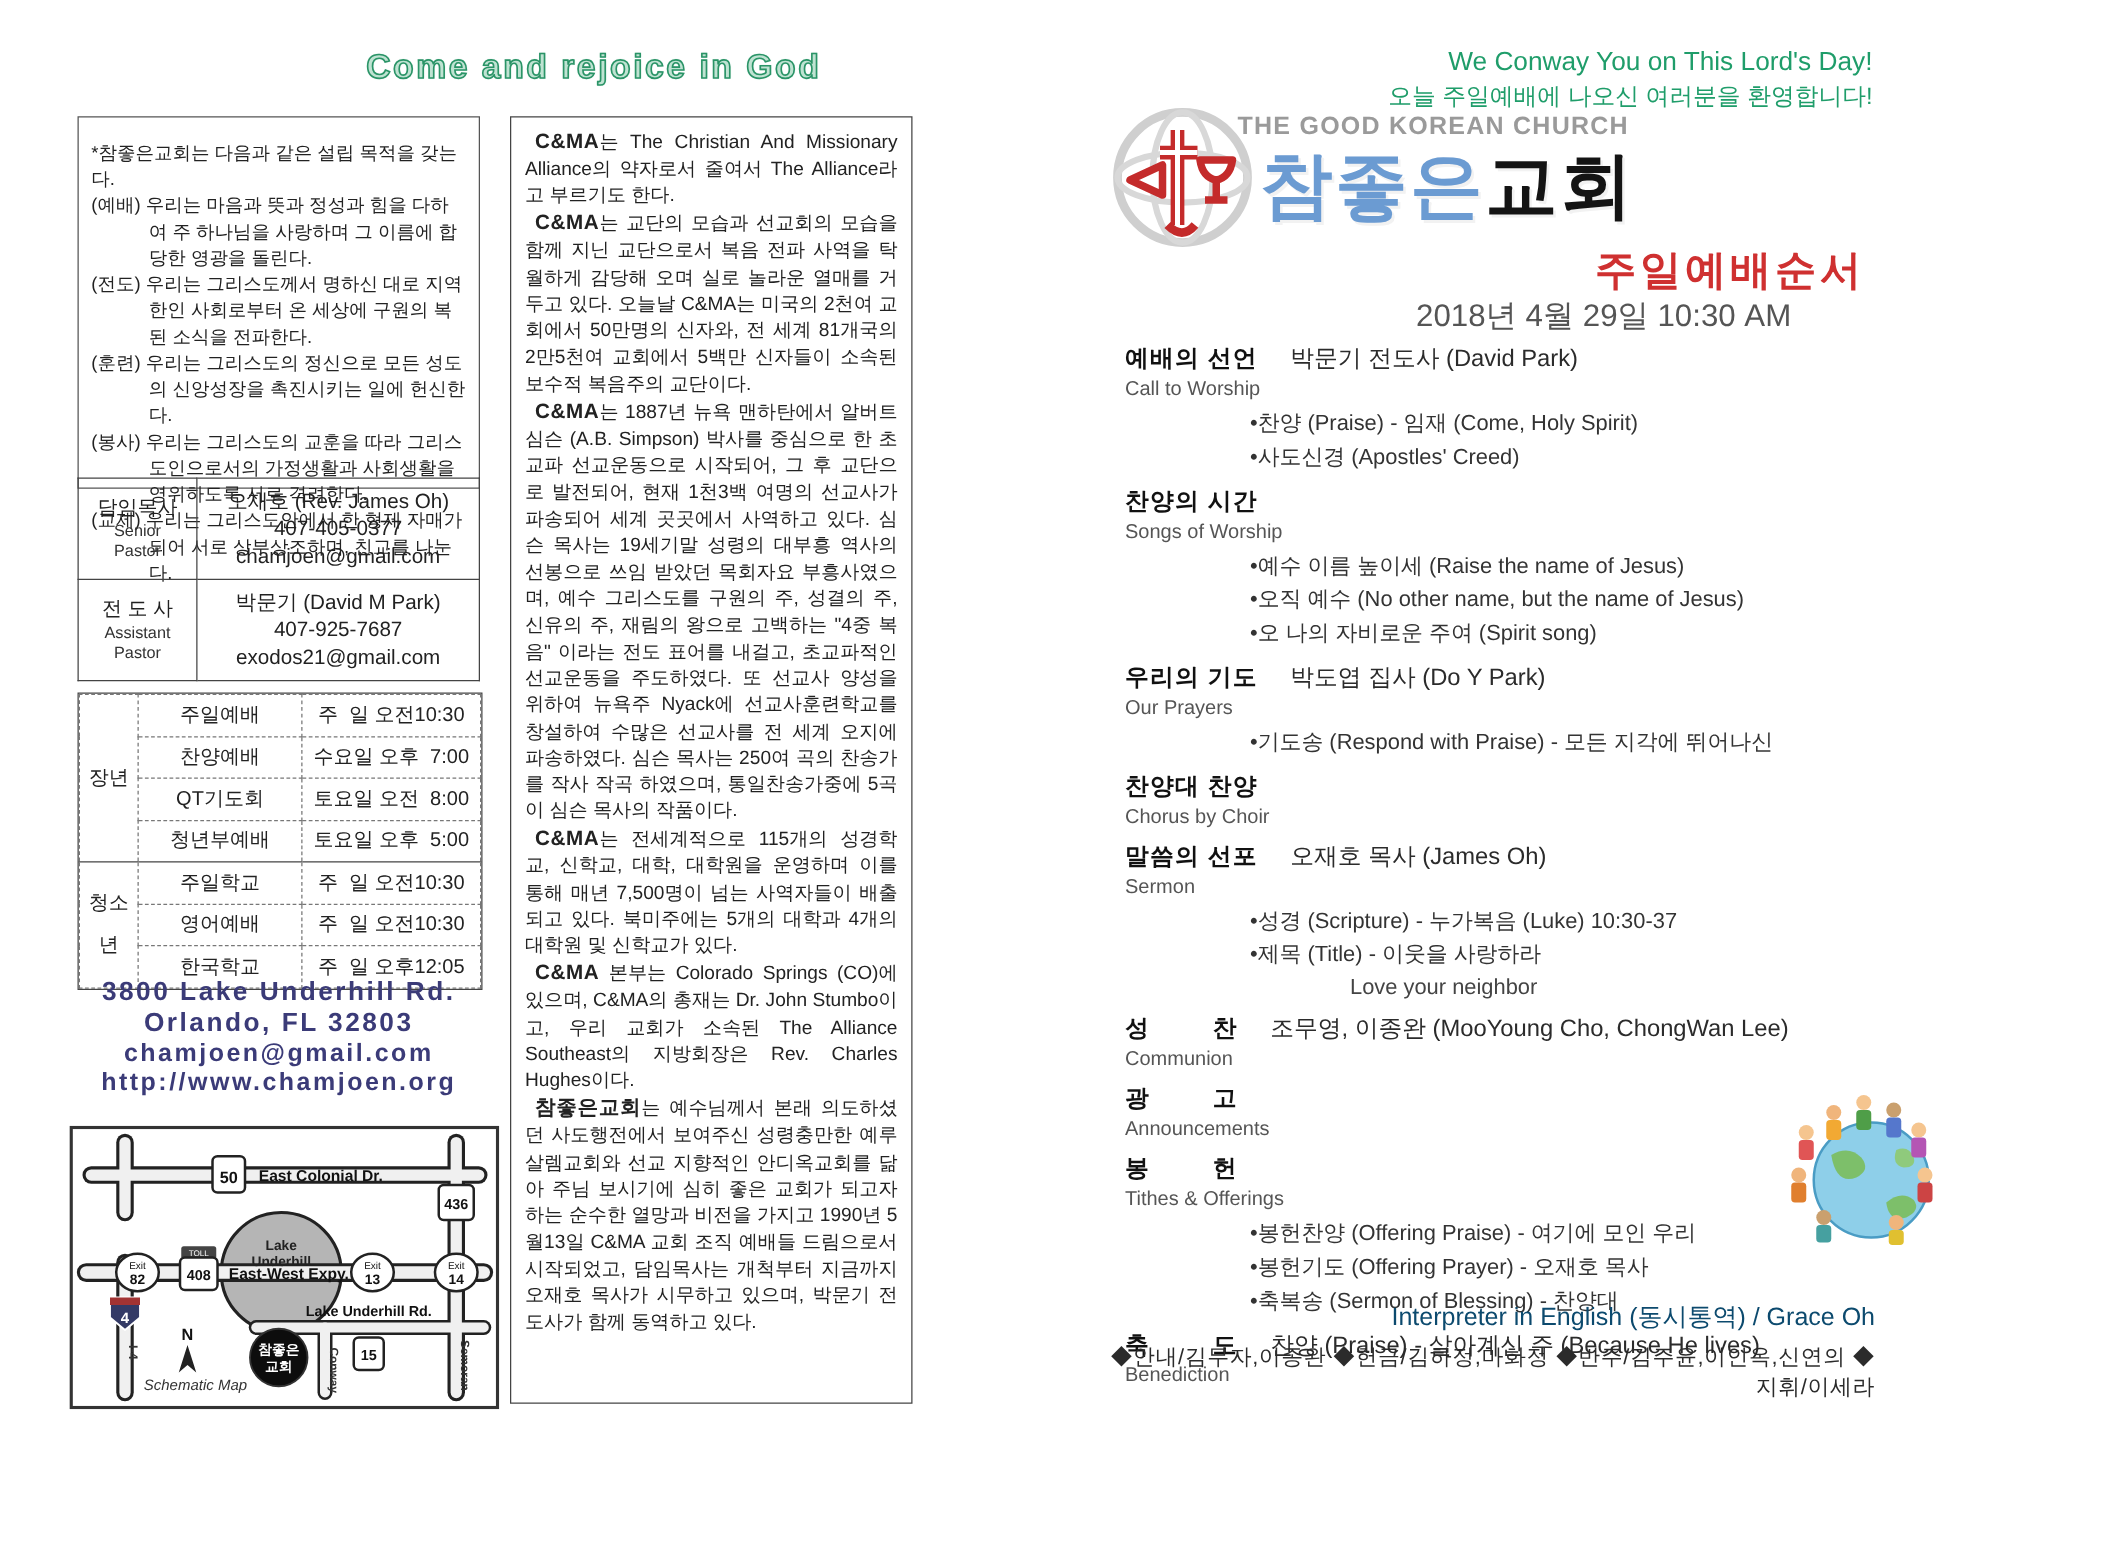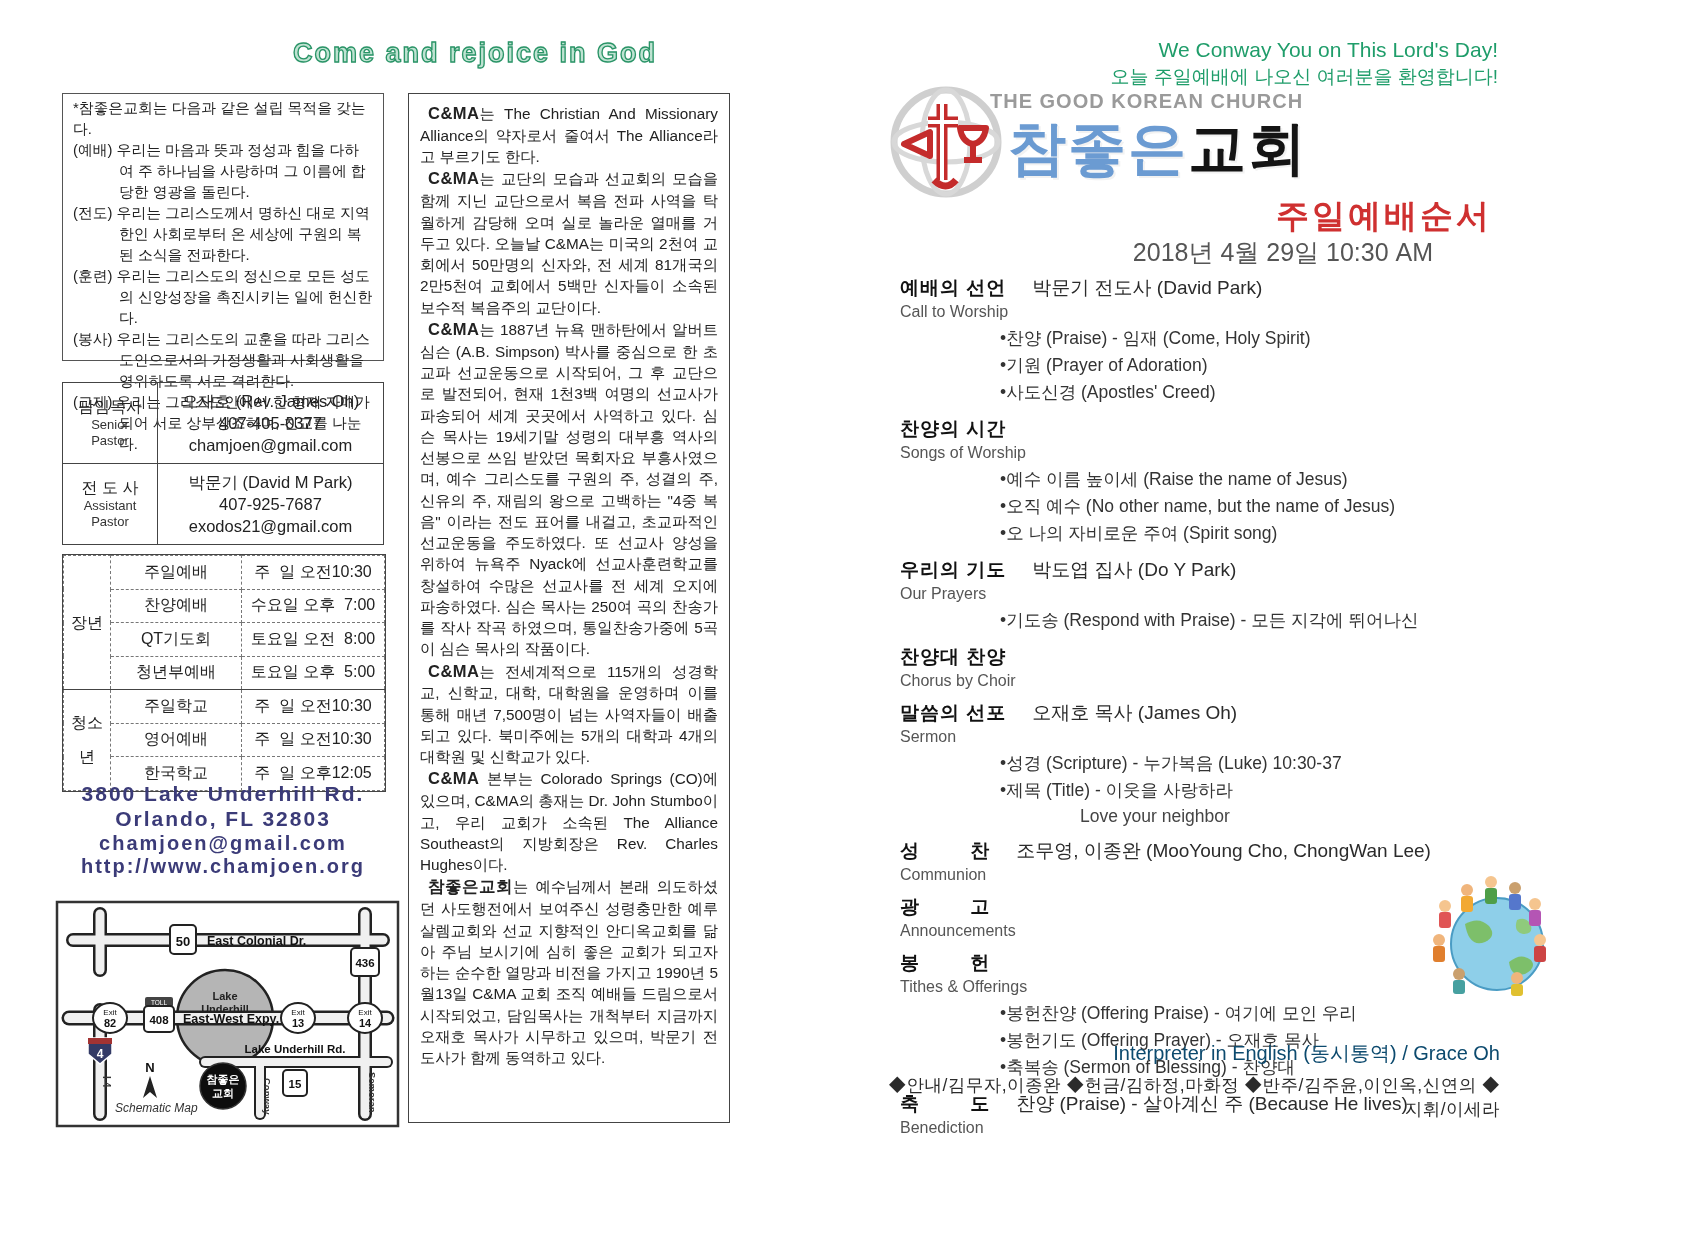--- a/index.html
+++ b/index.html
@@ -12,7 +12,7 @@
          font-size:27px;font-weight:bold;letter-spacing:2px;color:#bfe3d2;
          -webkit-text-stroke:1.3px #2a9467;text-shadow:0 0 1px #2a9467;}
   .pbox{position:absolute;left:62px;top:93px;width:300px;height:258px;border:1.5px solid #555;
-        padding:4px 10px;font-size:14.8px;line-height:1.42;}
+        padding:19px 10px;font-size:14.8px;line-height:1.42;}
   .pbox p{margin:0;}
   .pbox .pi{padding-left:46px;text-indent:-46px;}
 

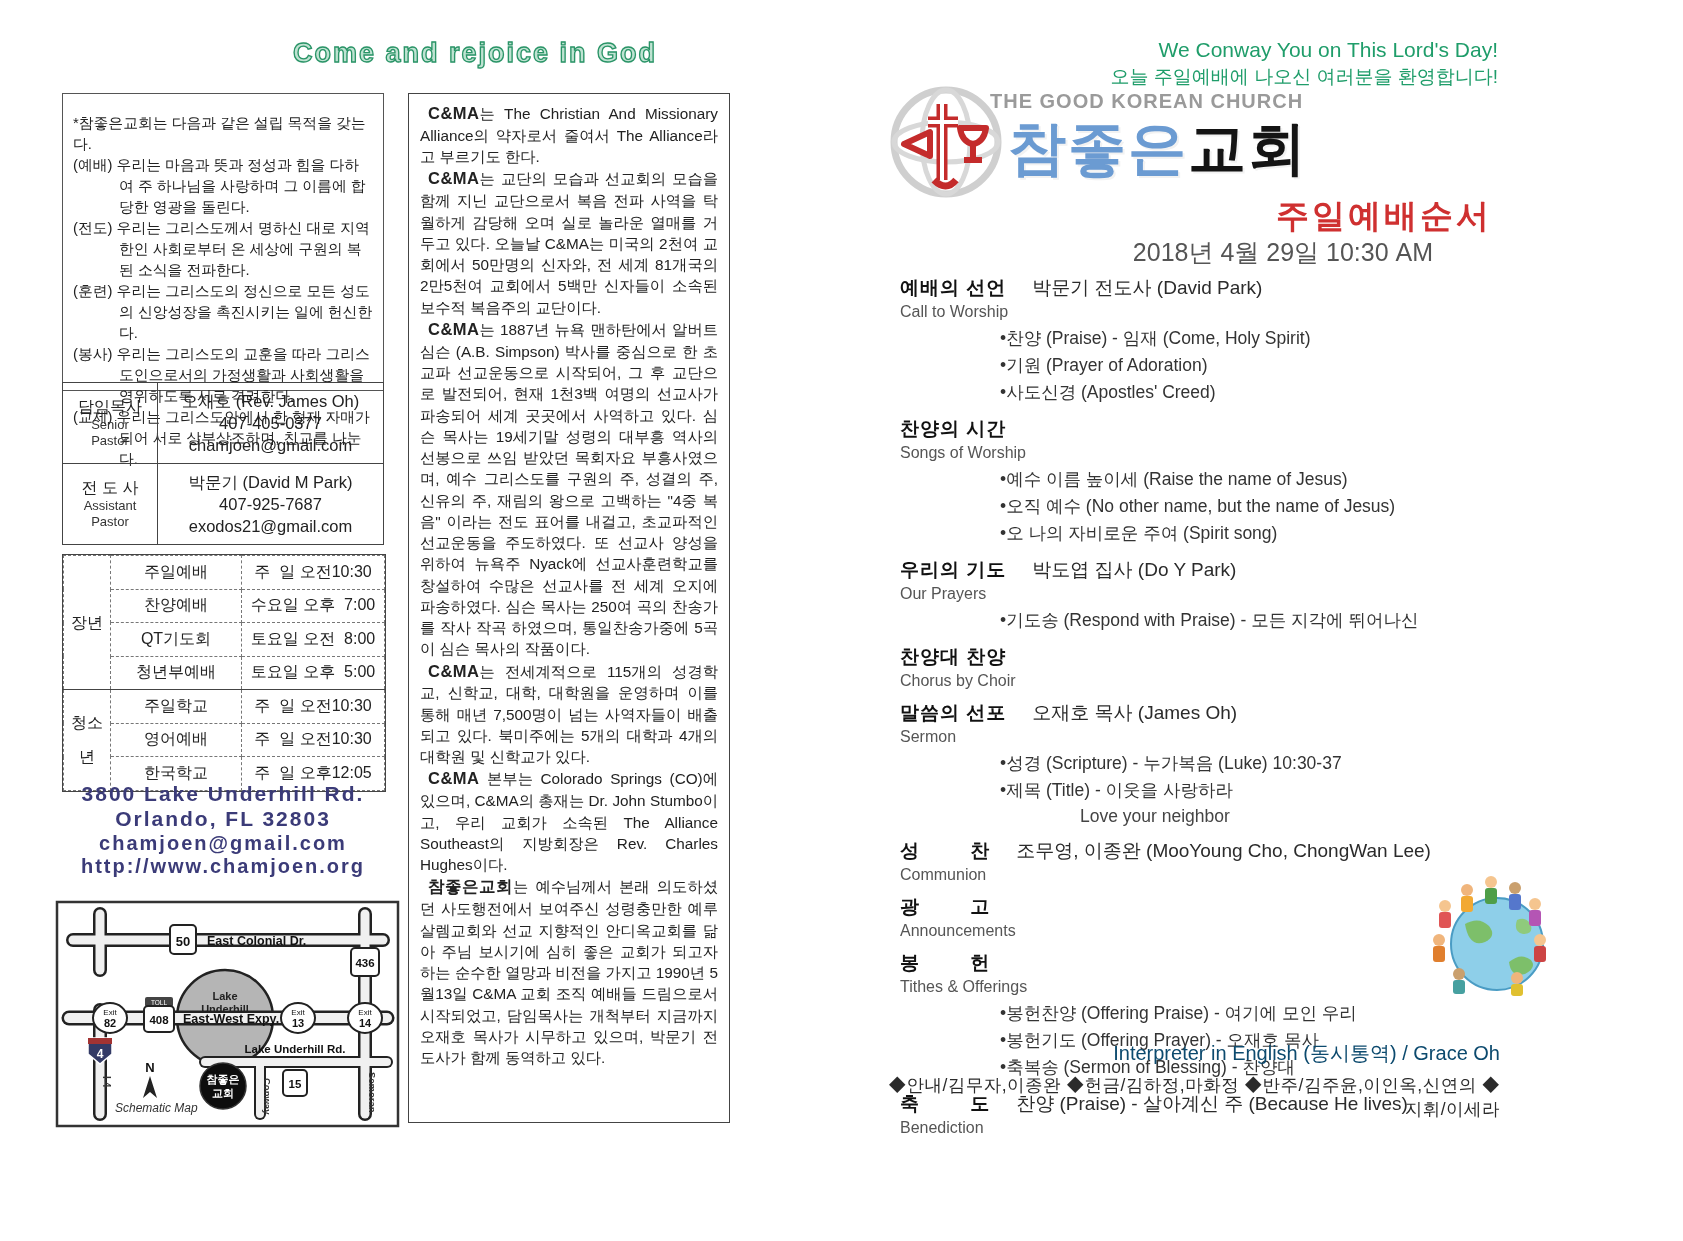--- a/index.html
+++ b/index.html
@@ -291,7 +291,6 @@
       <div class="sec-en">Call to Worship</div>
       <div class="sec-items">
         <div class="itm">•찬양 (Praise) - 임재 (Come, Holy Spirit)</div>
-        <div class="itm">•기원 (Prayer of Adoration)</div>
         <div class="itm">•사도신경 (Apostles' Creed)</div>
       </div>
     </div>

